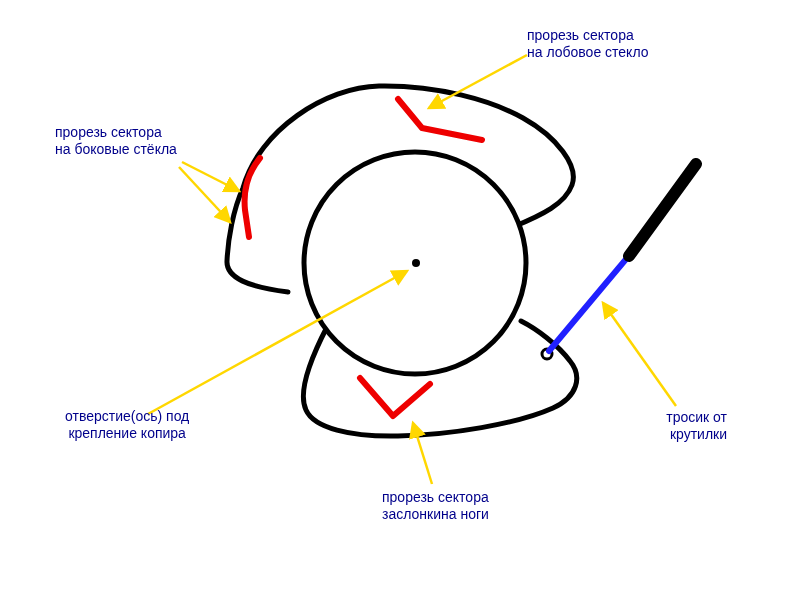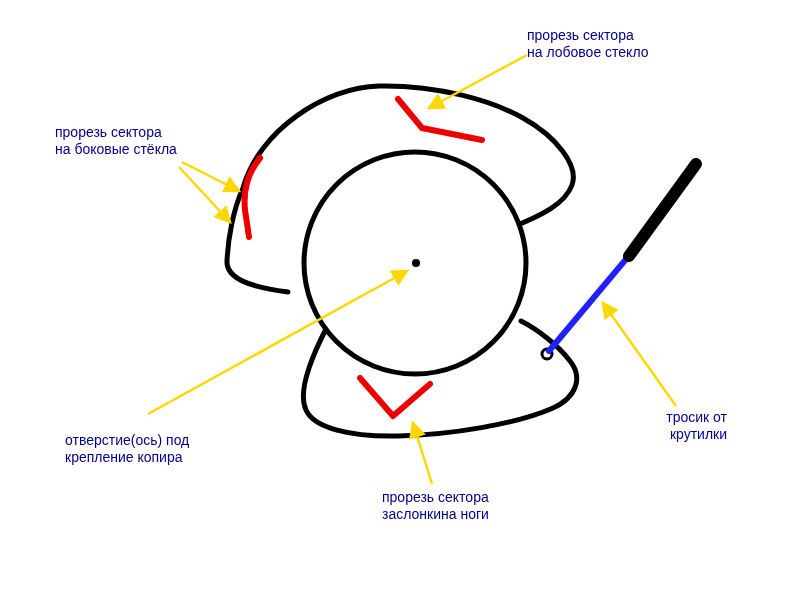--- a/index.html
+++ b/index.html
@@ -95,7 +95,7 @@
   <div class="label" style="left:25px; top:124px;">прорезь сектора
 на боковые стёкла</div>
 
-  <div class="label" style="left:35px; top:432px;">отверстие(ось) под
+  <div class="label" style="left:35px; top:408px;text-align:center;">отверстие(ось) под
 крепление копира</div>
 
   <div class="label" style="left:352px; top:489px;">прорезь сектора

